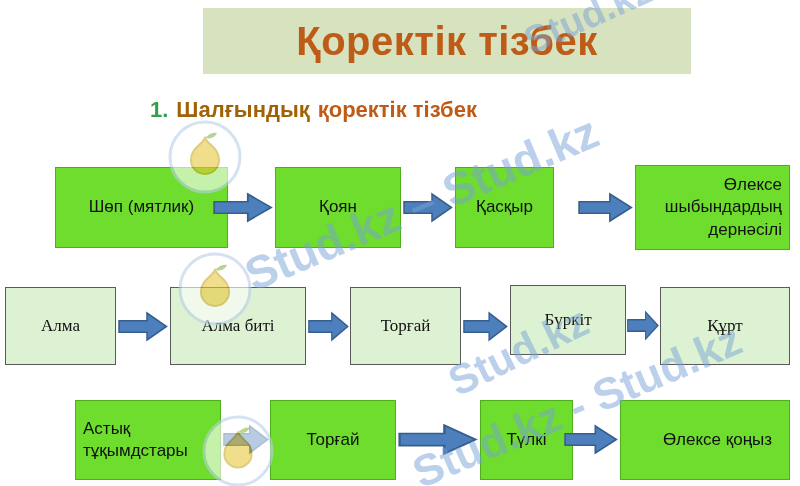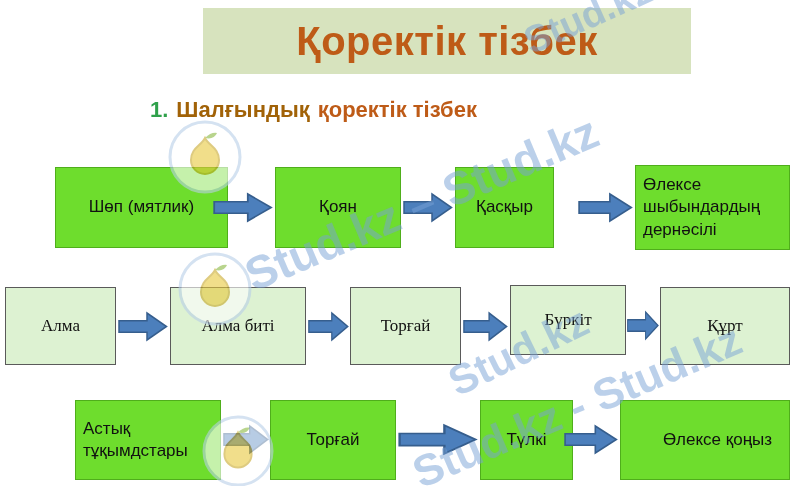--- a/index.html
+++ b/index.html
@@ -22,7 +22,7 @@
   
   .box{
     position:absolute;display:flex;align-items:center;justify-content:center;
-    text-align:left;font-size:17px;line-height:1.3;color:#111;
+    text-align:right;font-size:17px;line-height:1.3;color:#111;
     padding:3px 7px;box-sizing:border-box;z-index:2;
   }
   .bright{background:#6EDD2D;border:1px solid #4fae1b;}

